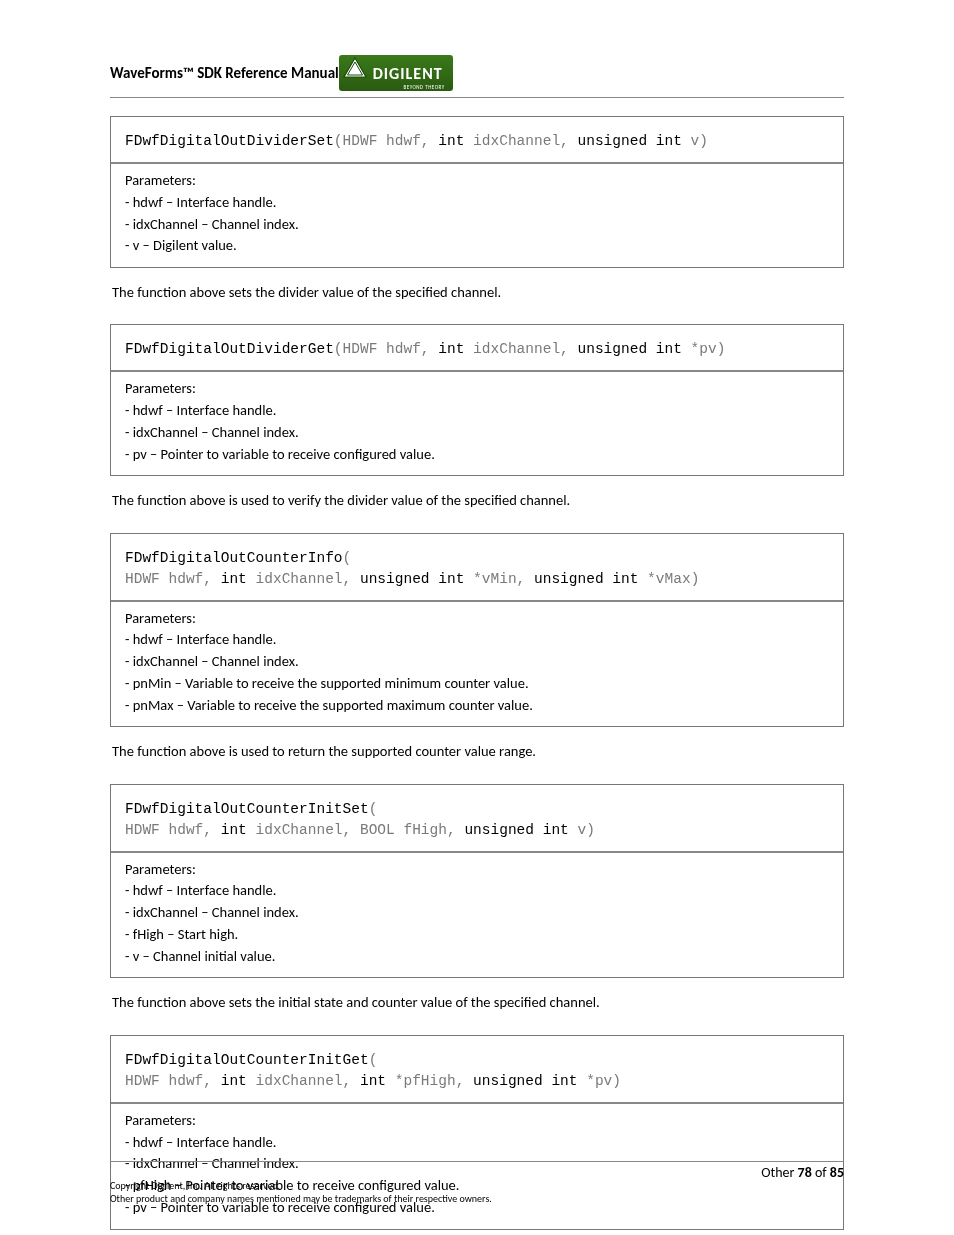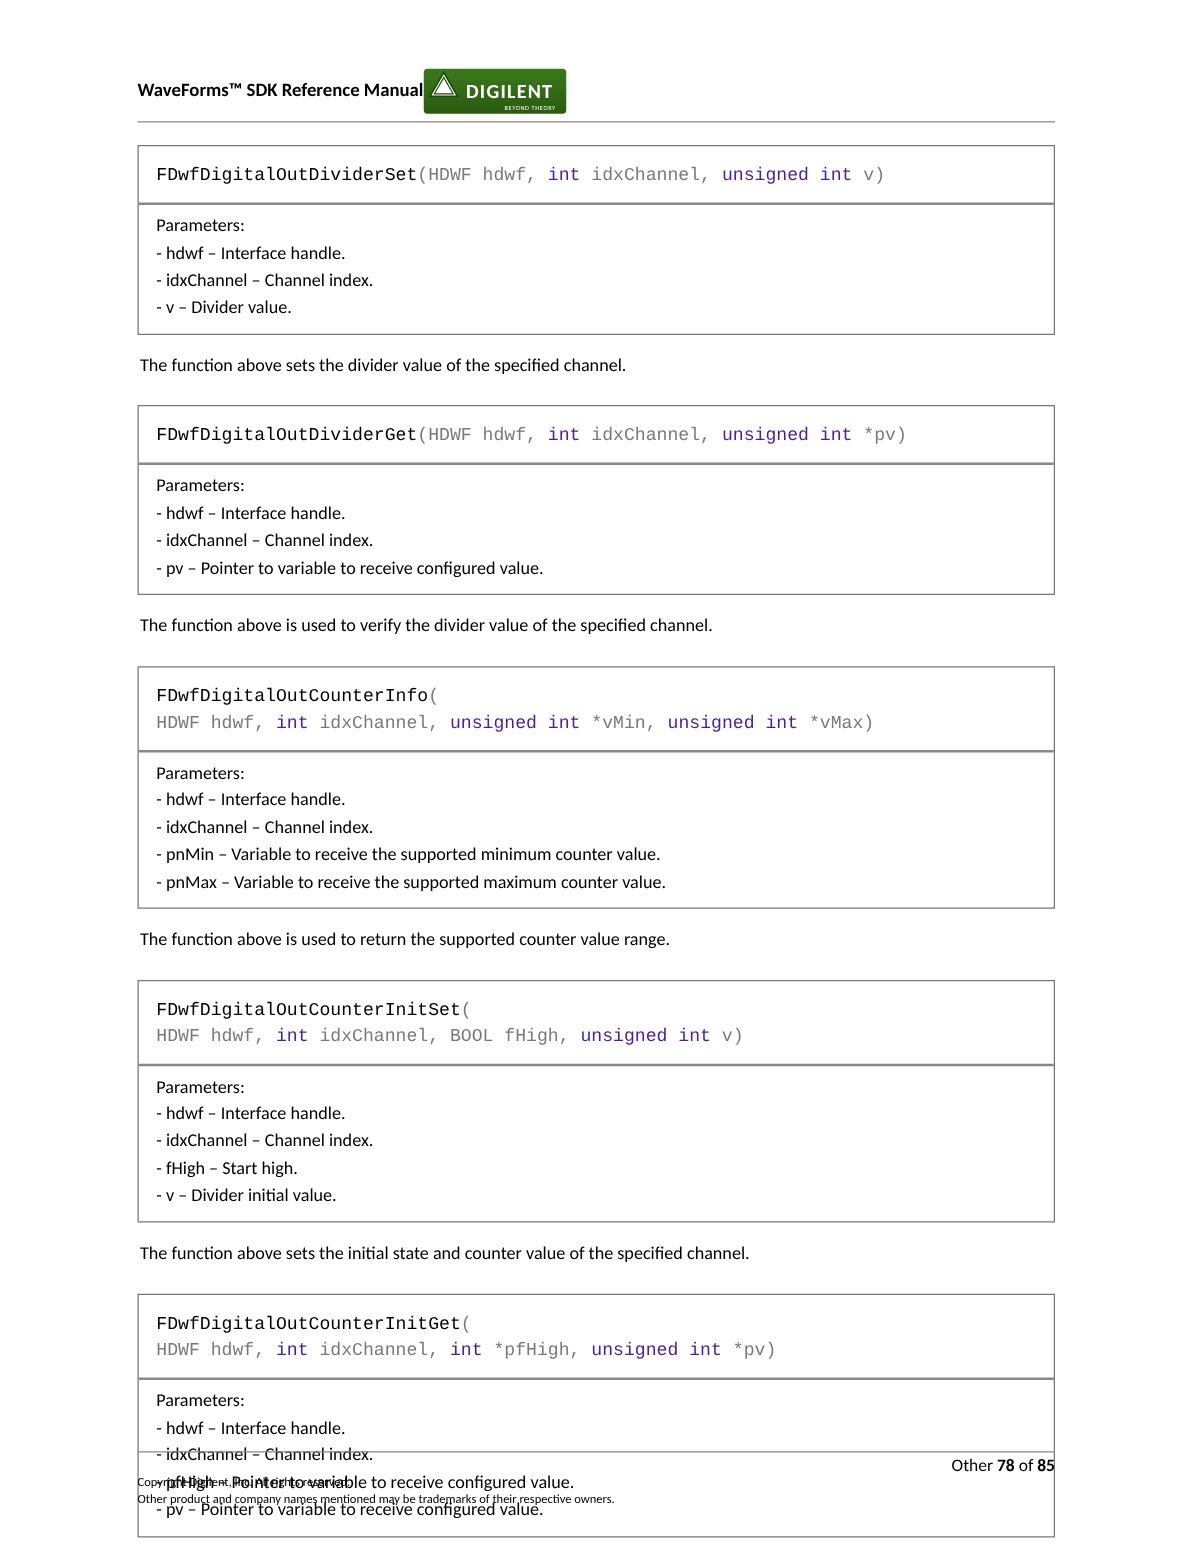--- a/index.html
+++ b/index.html
@@ -67,7 +67,7 @@
     border-bottom: 2px solid #888;
   }
   .sig .fn { font-weight: normal; color: #000; }
-  .sig .kw { color: #4c1d95; text-align: center; }
+  .sig .kw { color: #000000; text-align: center; }
   .params {
     padding: 6px 14px 10px 14px;
     font-size: 14.5px;

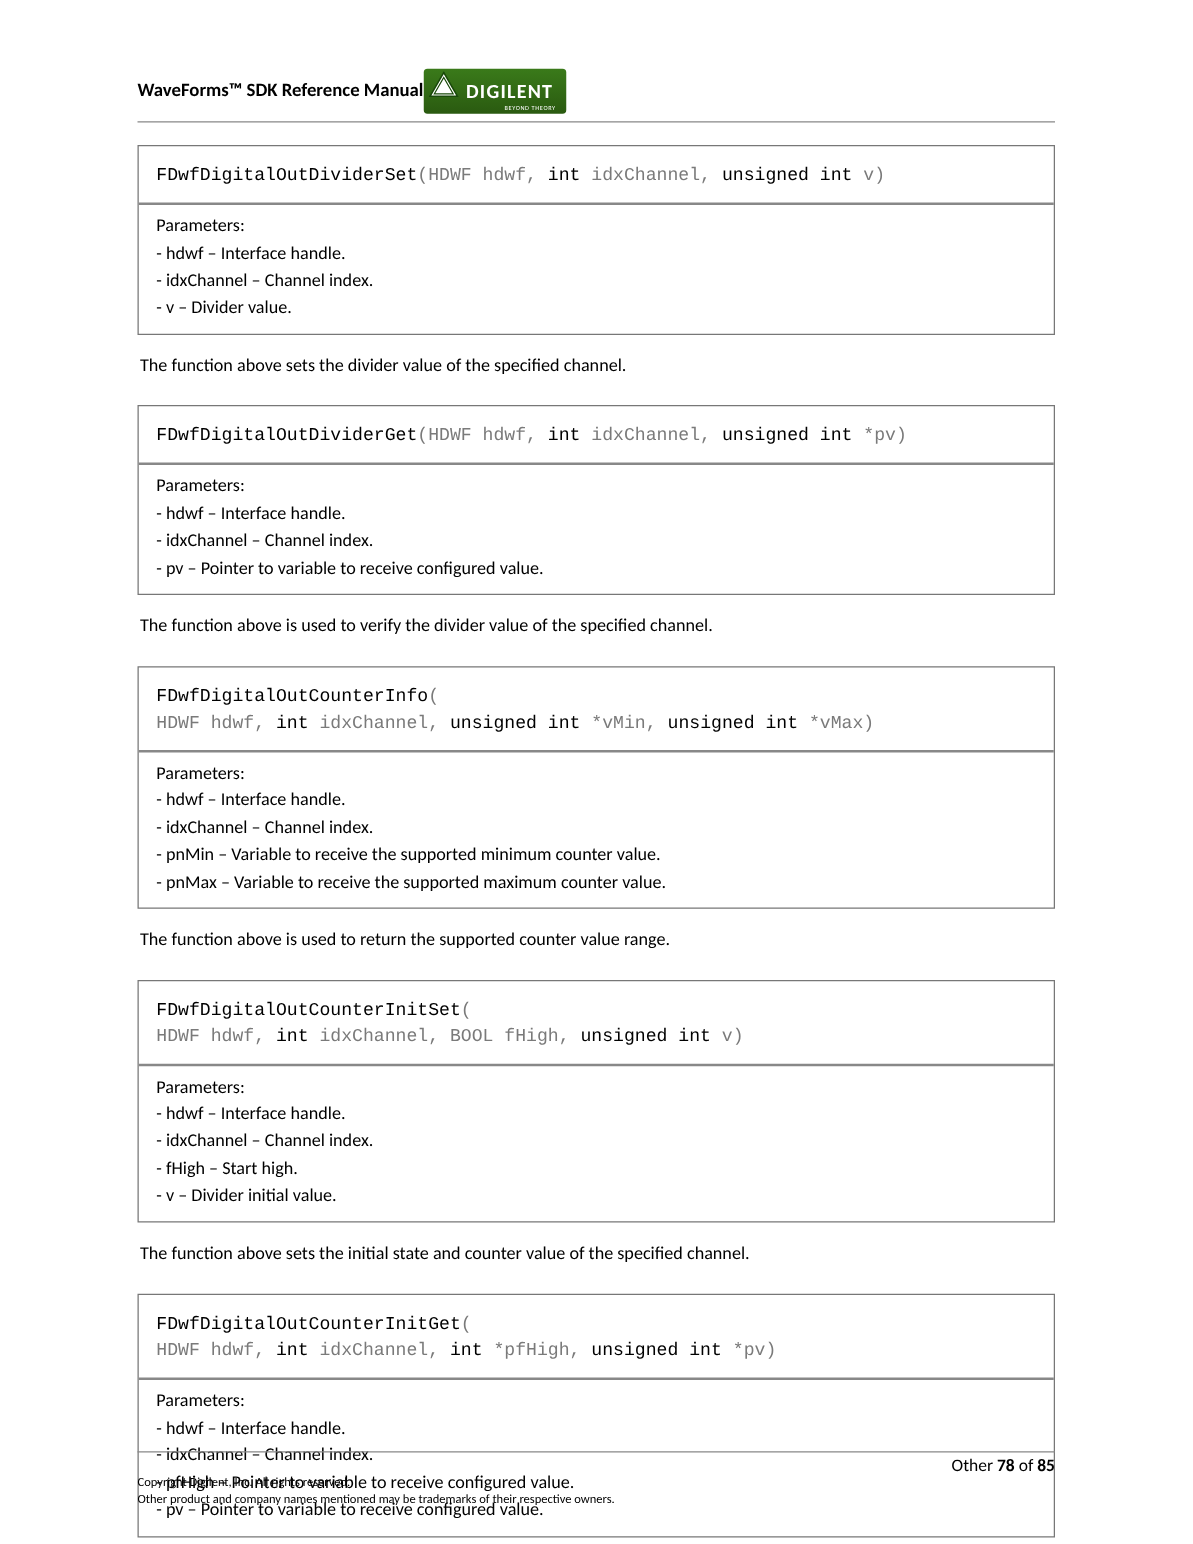--- a/index.html
+++ b/index.html
@@ -118,7 +118,7 @@
           <div>Parameters:</div>
           <div>- hdwf – Interface handle.</div>
           <div>- idxChannel – Channel index.</div>
-          <div>- v – Divider value.</div>
+          <div>- v – Digilent value.</div>
         </div>
       </div>
       <div class="desc">The function above sets the divider value of the specified channel.</div>

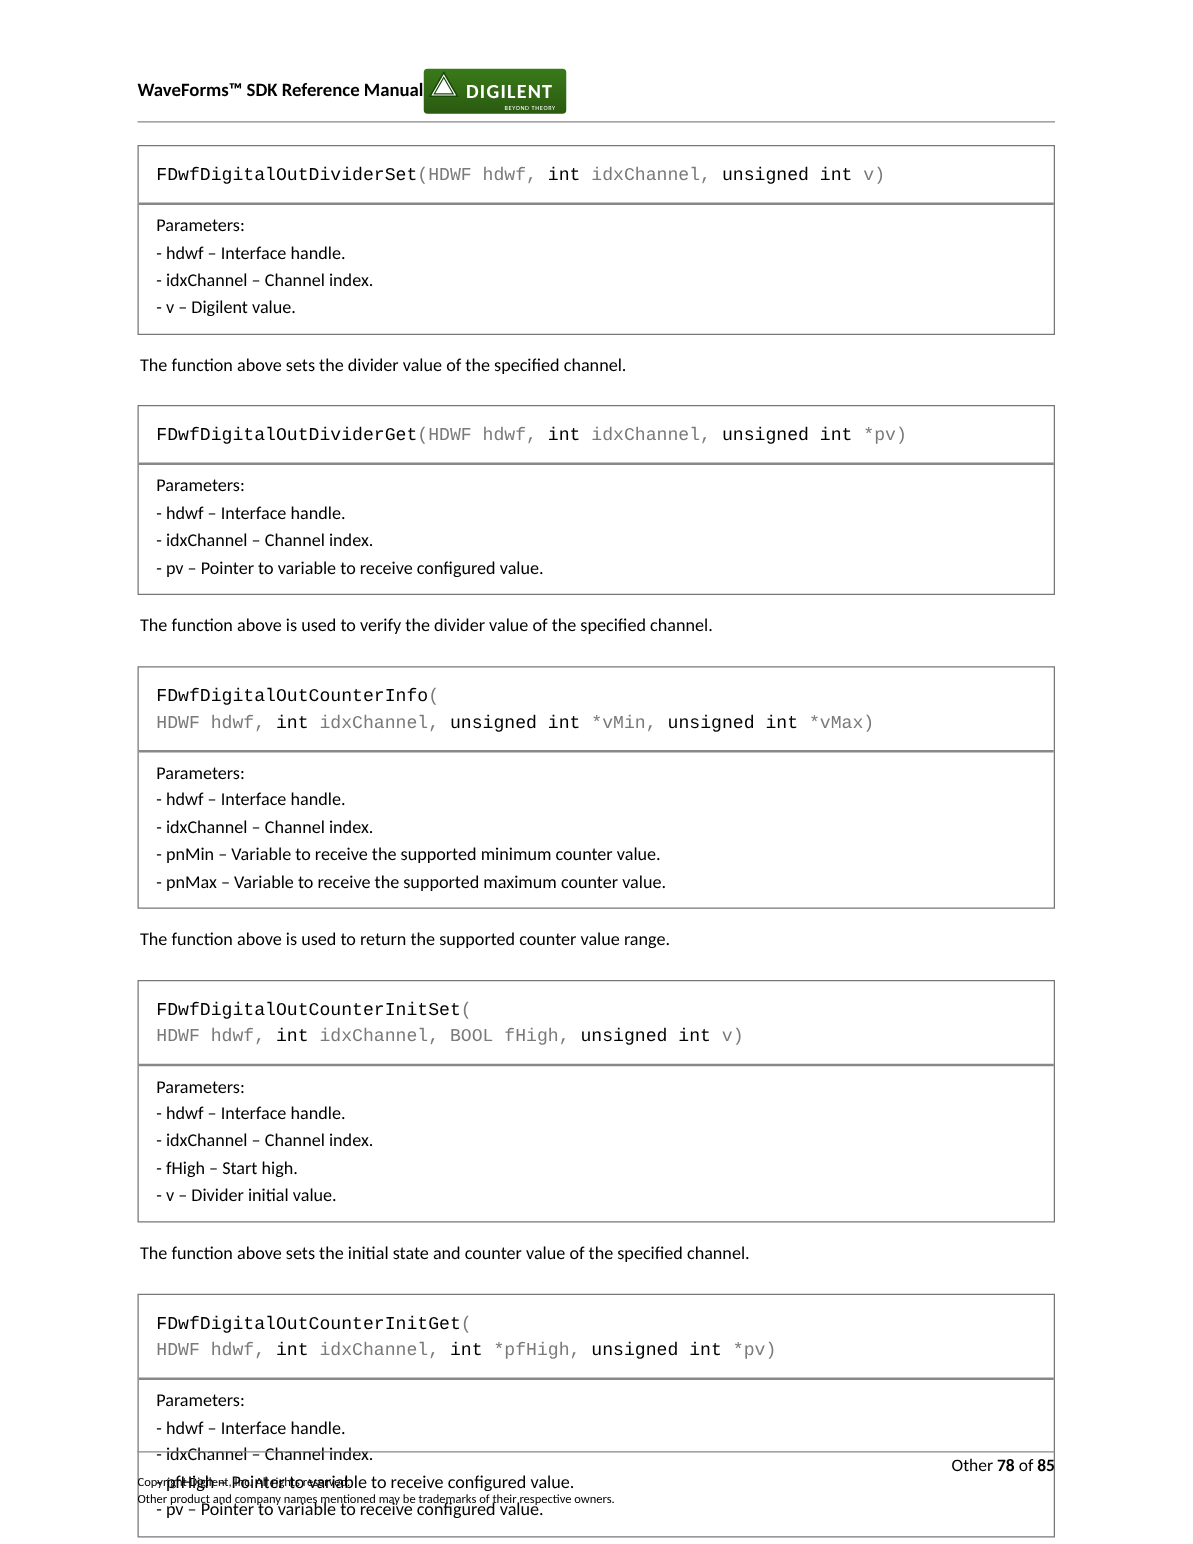--- a/index.html
+++ b/index.html
@@ -150,7 +150,7 @@
           <div>- hdwf – Interface handle.</div>
           <div>- idxChannel – Channel index.</div>
           <div>- fHigh – Start high.</div>
-          <div>- v – Divider initial value.</div>
+          <div>- v – Channel initial value.</div>
         </div>
       </div>
       <div class="desc">The function above sets the initial state and counter value of the specified channel.</div>

